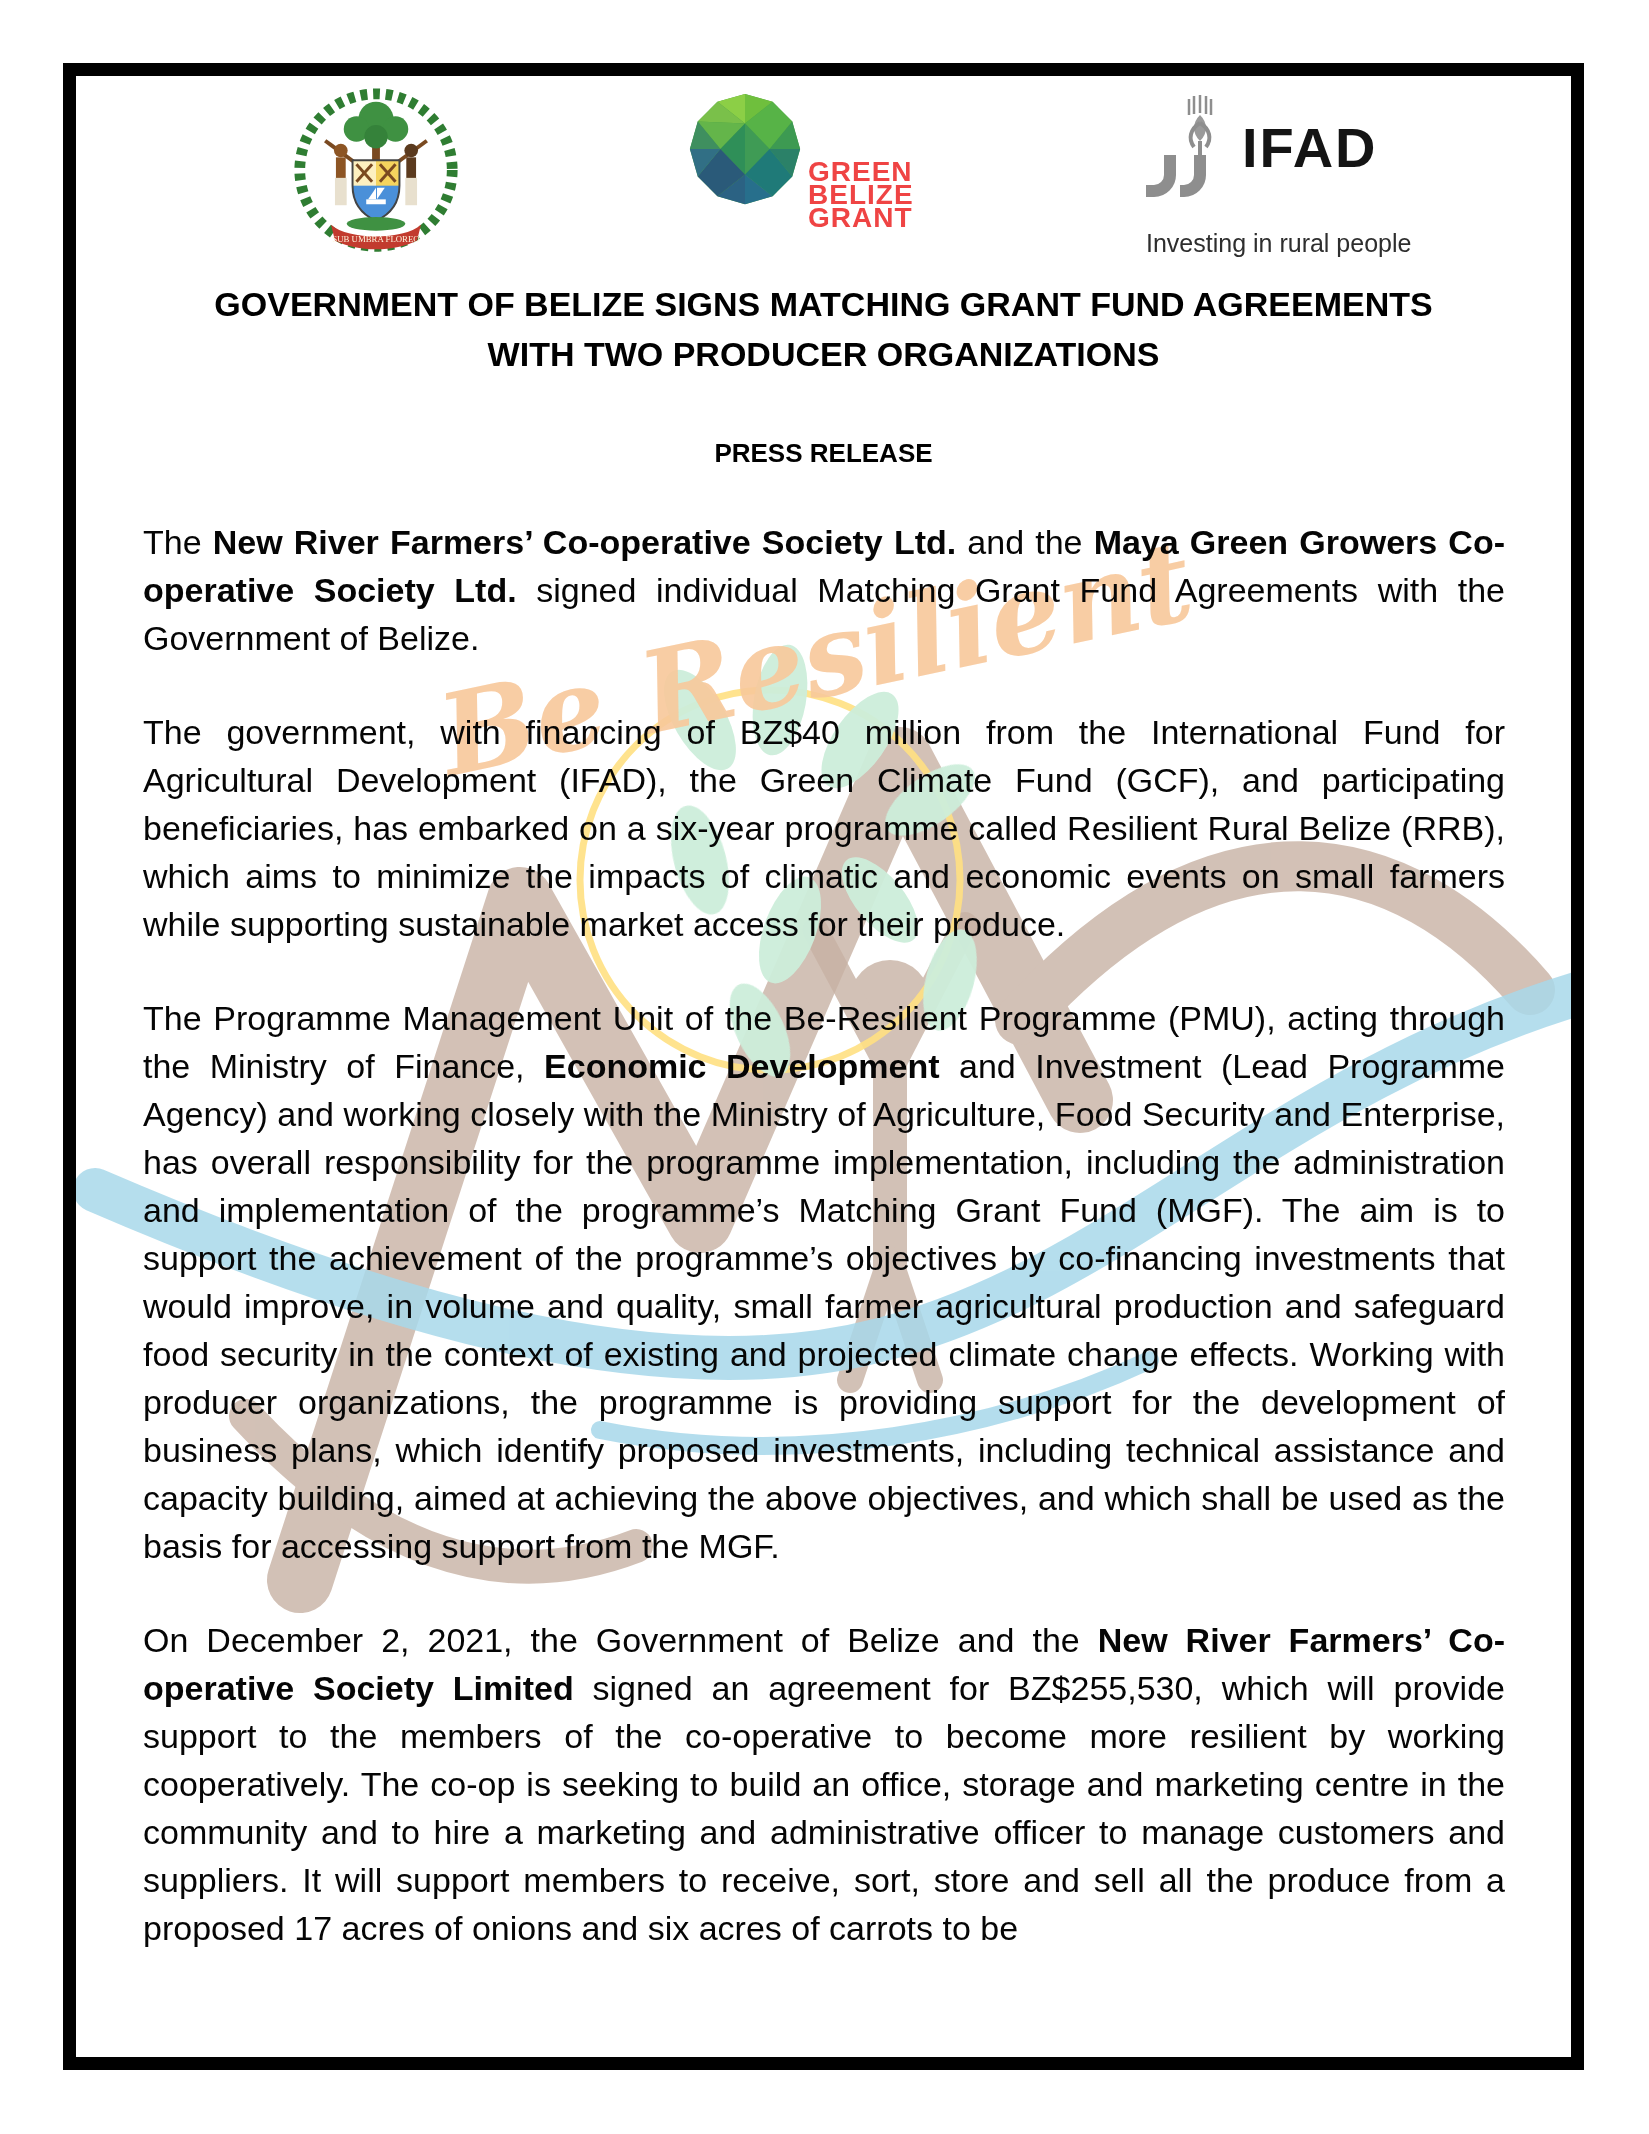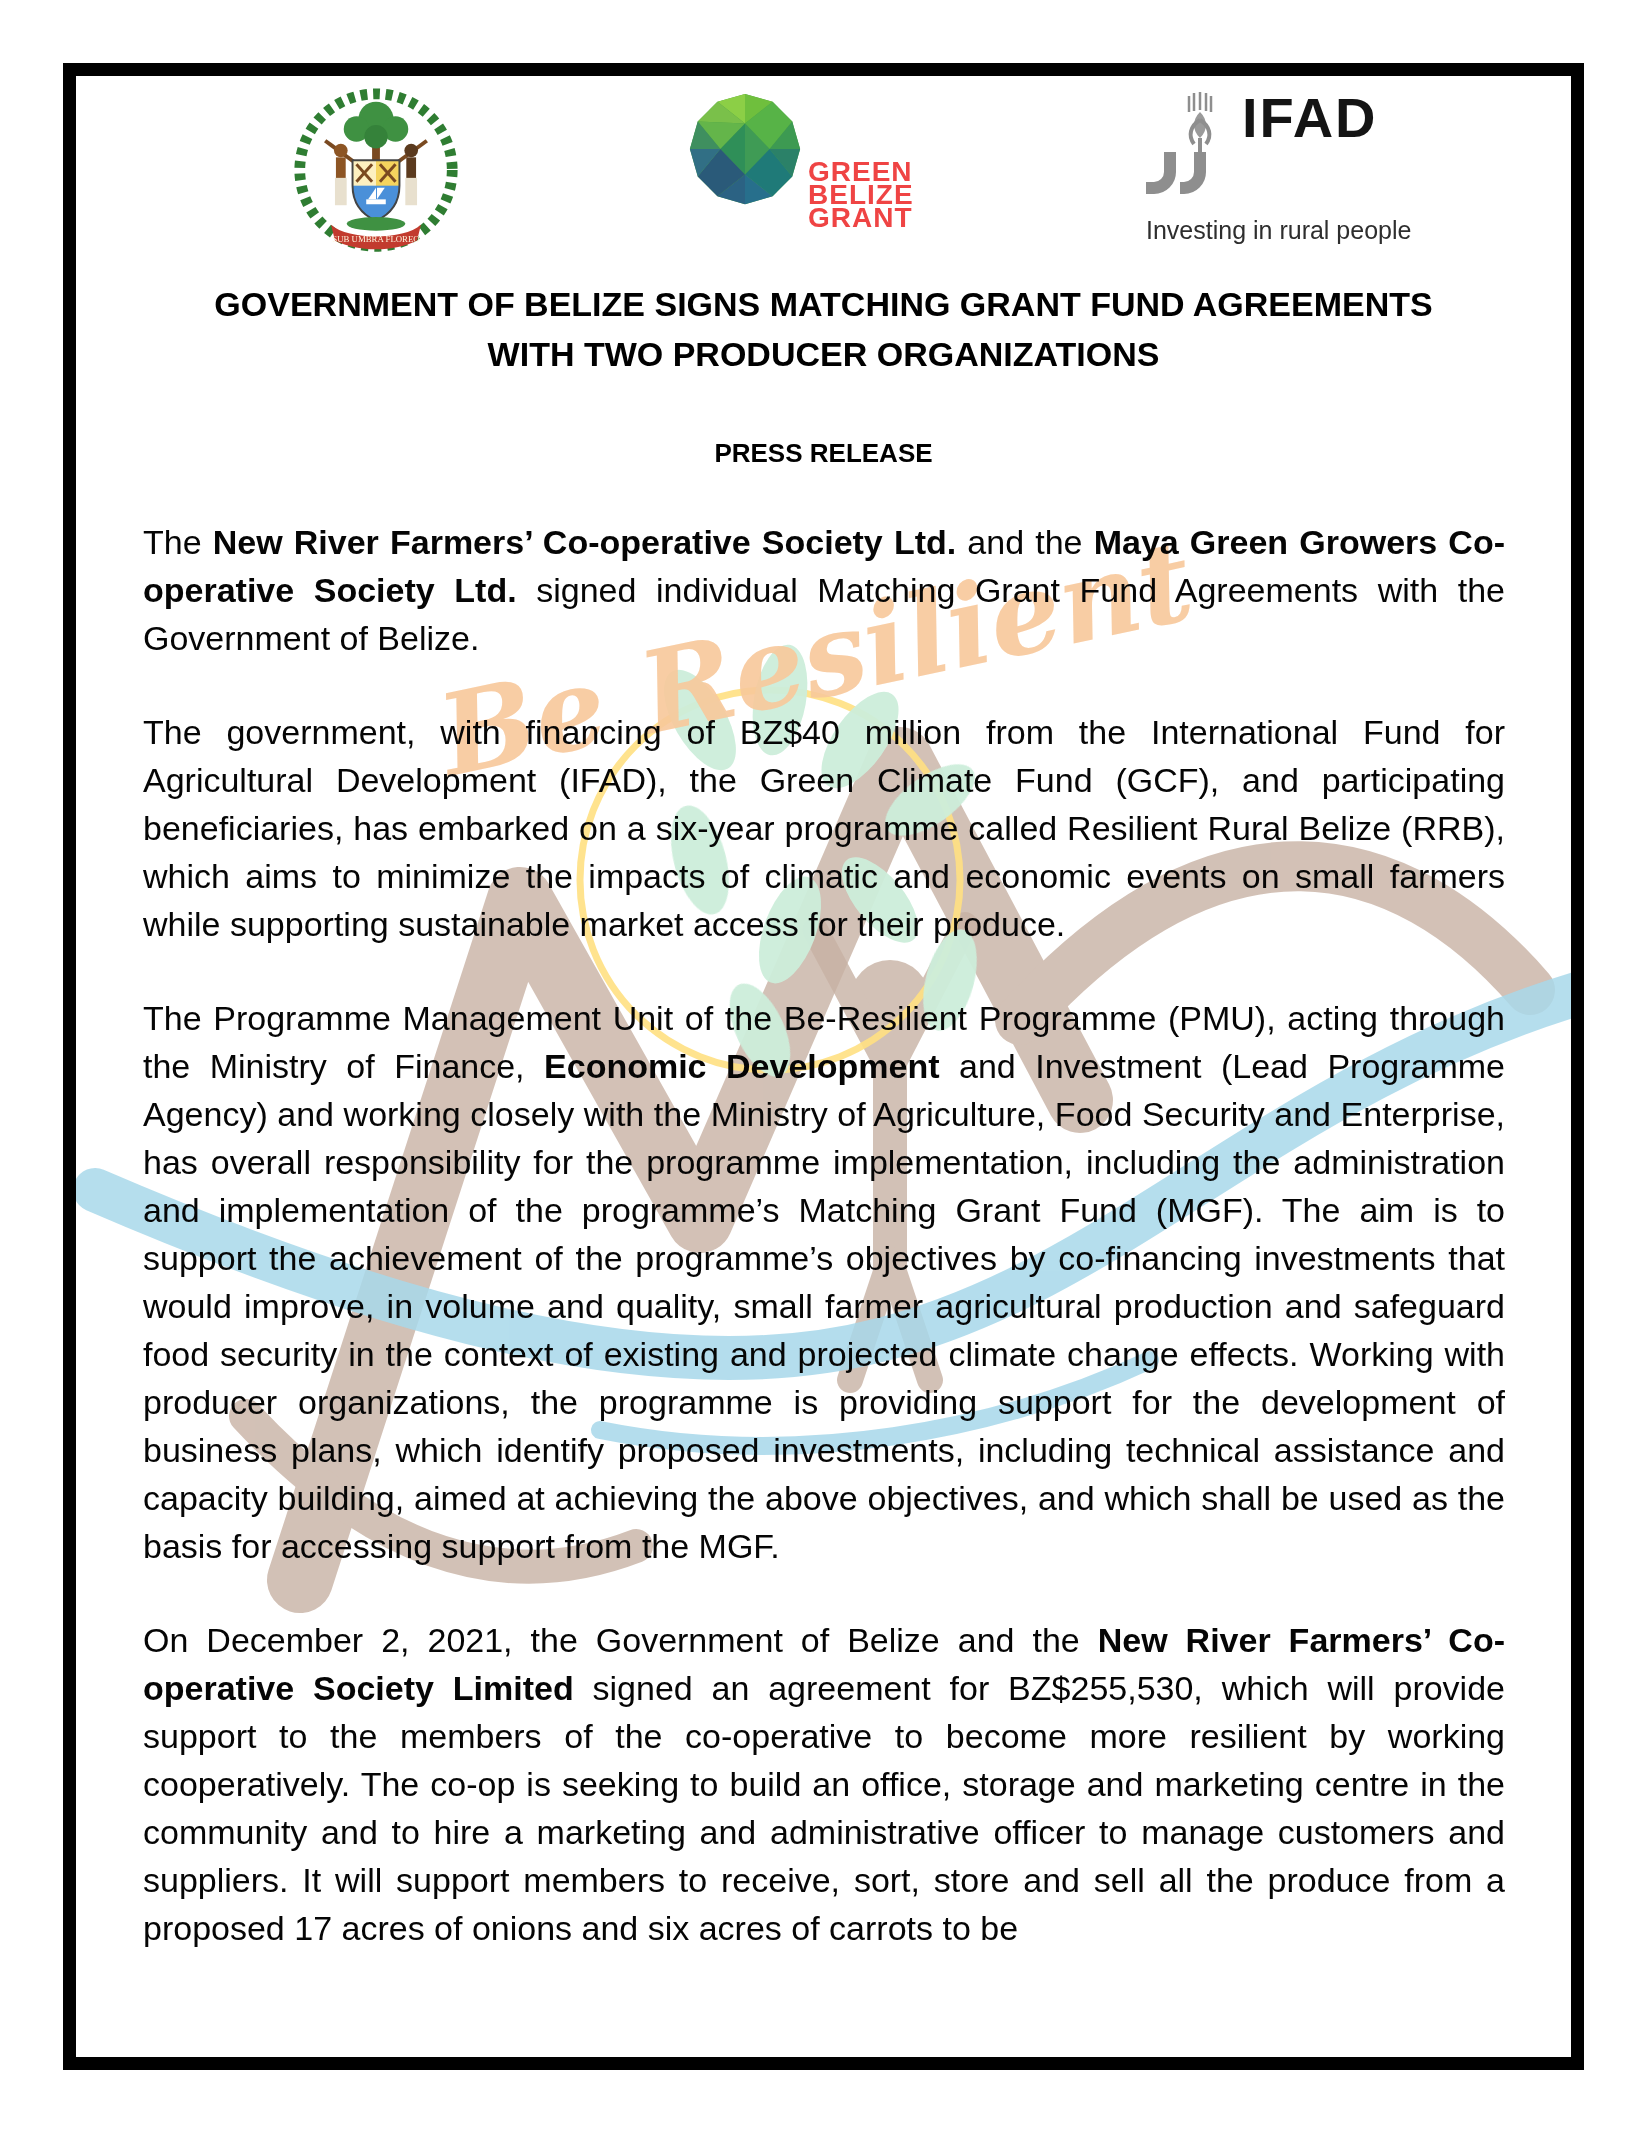--- a/index.html
+++ b/index.html
@@ -40,7 +40,7 @@
     color:#ef4444; letter-spacing:1px;
   }
   .logo-ifad { left:1066px; top:14px; width:360px; }
-  .ifad-top { display:flex; align-items:flex-start; height:118px; }
+  .ifad-top { display:flex; align-items:center; height:118px; }
   .ifad-acronym {
     font-size:56px; font-weight:bold; color:#141414;
     letter-spacing:2px; line-height:56px; margin-left:4px; margin-bottom:2px;

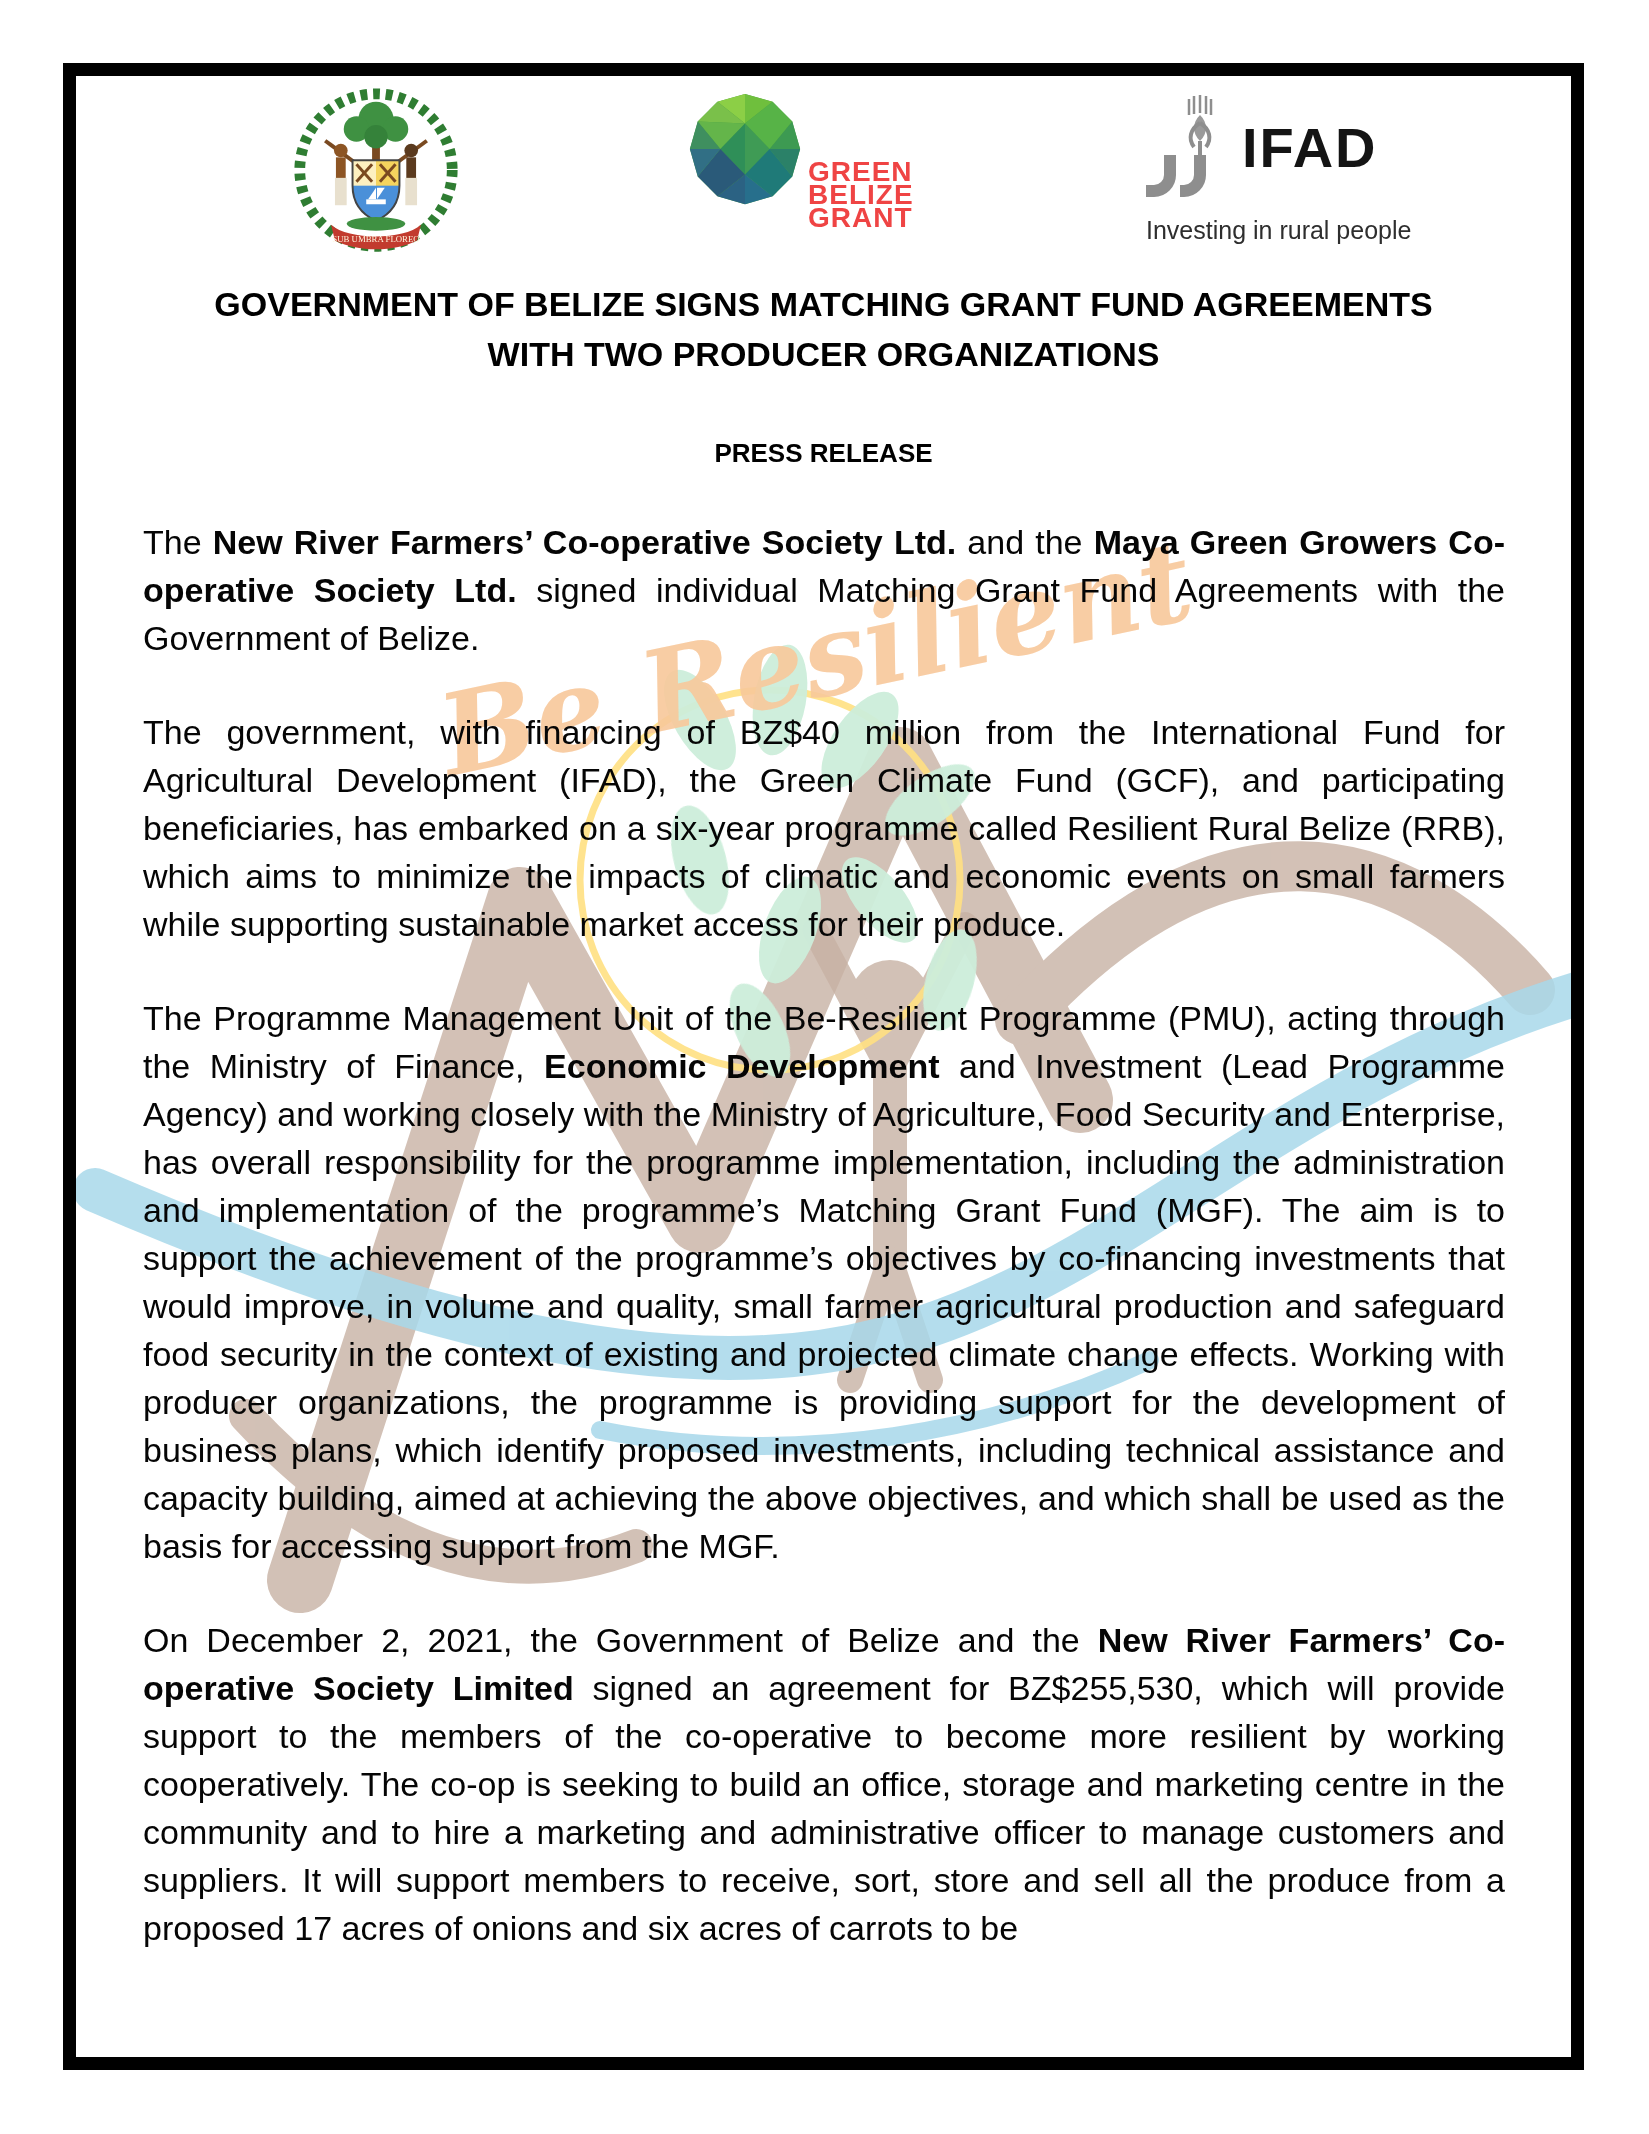--- a/index.html
+++ b/index.html
@@ -45,7 +45,7 @@
     font-size:56px; font-weight:bold; color:#141414;
     letter-spacing:2px; line-height:56px; margin-left:4px; margin-bottom:2px;
   }
-  .ifad-tagline { margin-top:8px; margin-left:4px; font-size:25px; color:#2e2e2e; }
+  .ifad-tagline { margin-top:21px; margin-left:4px; font-size:25px; color:#2e2e2e; }
 
   
   .title-block { margin-top:17px; }

